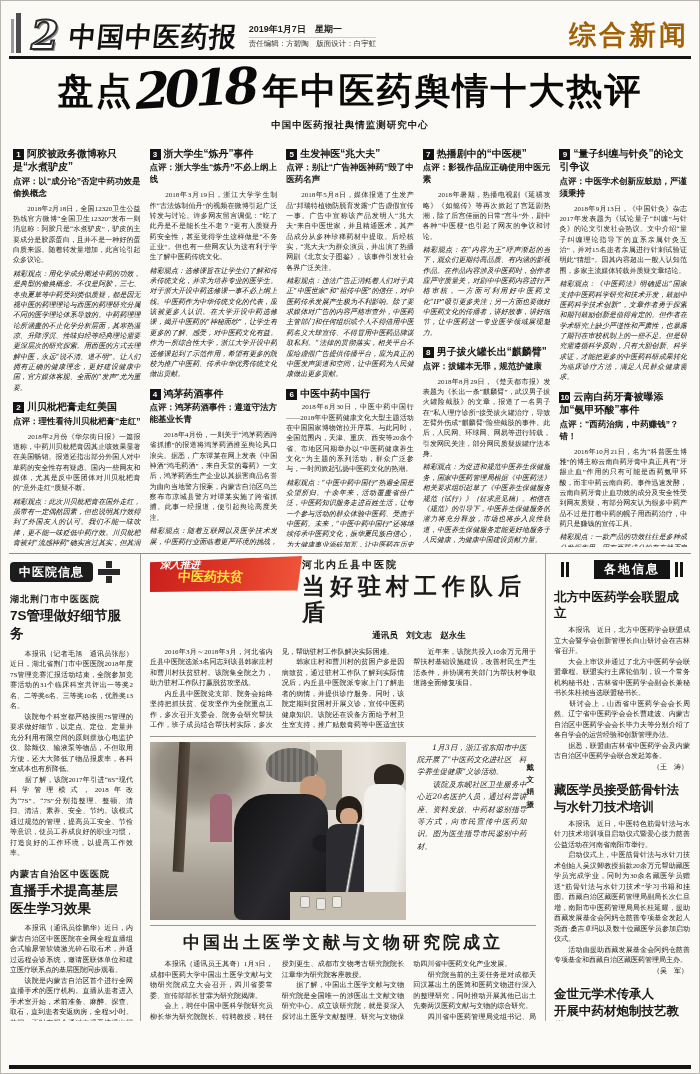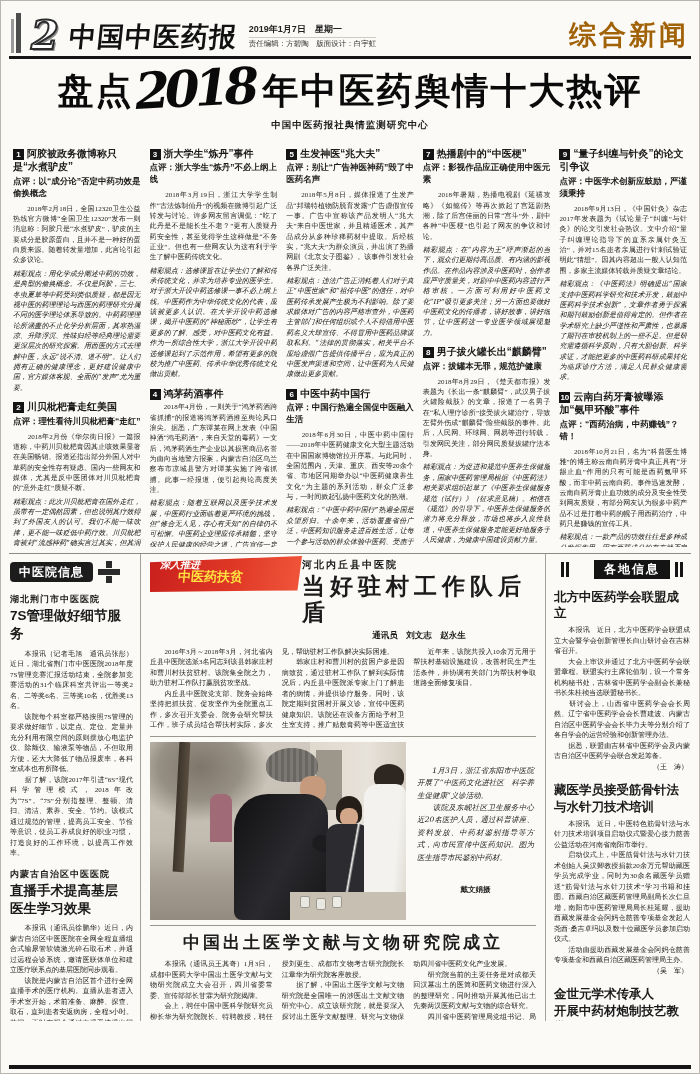--- a/index.html
+++ b/index.html
@@ -142,6 +142,7 @@
       </div>
       <div class="f-item">
         <div class="f-ititle"><span class="badge">4</span><span>鸿茅药酒事件</span></div>
+        <div class="f-comment">点评：鸿茅药酒事件：遵道守法方能基业长青</div>
         <p class="f-body">　　2018年4月份，一则关于“鸿茅药酒跨省抓捕”的报道将鸿茅药酒推至舆论风口浪尖。据悉，广东谭某在网上发表《中国神酒“鸿毛药酒”，来自天堂的毒药》一文后，鸿茅药酒生产企业以其损害商品名誉为由向当地警方报案，内蒙古自治区乌兰察布市凉城县警方对谭某实施了跨省抓捕。此事一经报道，便引起舆论高度关注。</p>
         <p class="f-high">精彩观点：随着互联网以及医学技术发展，中医药行业面临着更严环境的挑战，但“修合无人见，存心有天知”的自律仍不可松懈。中医药企业理应传承精髓，坚守保护人民健康的经营之道，广告宣传一定要依法依规开展。唯有如此，中医药企业才能获得长足进步，取得长久发展。</p>
       </div>

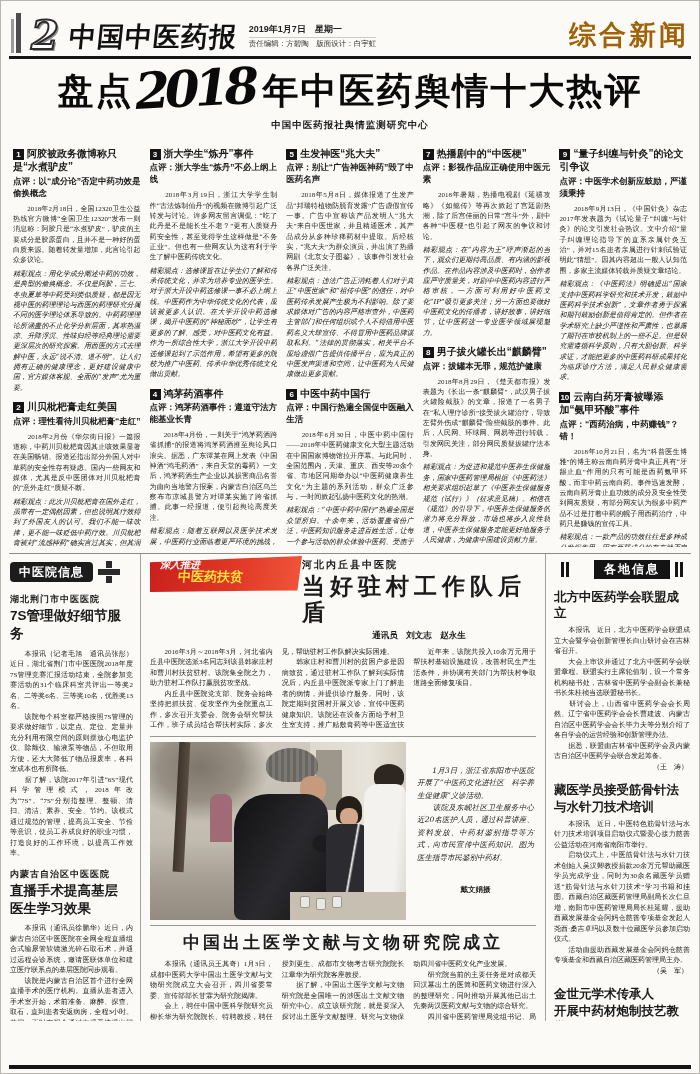--- a/index.html
+++ b/index.html
@@ -156,7 +156,6 @@
       </div>
       <div class="f-item">
         <div class="f-ititle"><span class="badge">6</span><span>中医中药中国行</span></div>
-        <div class="f-comment">点评：中国行热遍全国促中医融入生活</div>
         <p class="f-body">　　2018年6月30日，中医中药中国行——2018年中医药健康文化大型主题活动在中国国家博物馆拉开序幕。与此同时，全国范围内，天津、重庆、西安等20余个省、市地区同期举办以“中医药健康养生文化”为主题的系列活动，群众广泛参与，一时间掀起弘扬中医药文化的热潮。</p>
         <p class="f-high">精彩观点：“中医中药中国行”热遍全国是众望所归。十余年来，活动覆盖省份广泛，中医药知识服务走进百姓生活，让每一个参与活动的群众体验中医药、受惠于中医药。未来，“中医中药中国行”还将继续传承中医药文化，振华夏民族自信心，为大健康事业添砖加瓦，让中医药在历史长河中历久弥新，造福百姓。</p>
       </div>

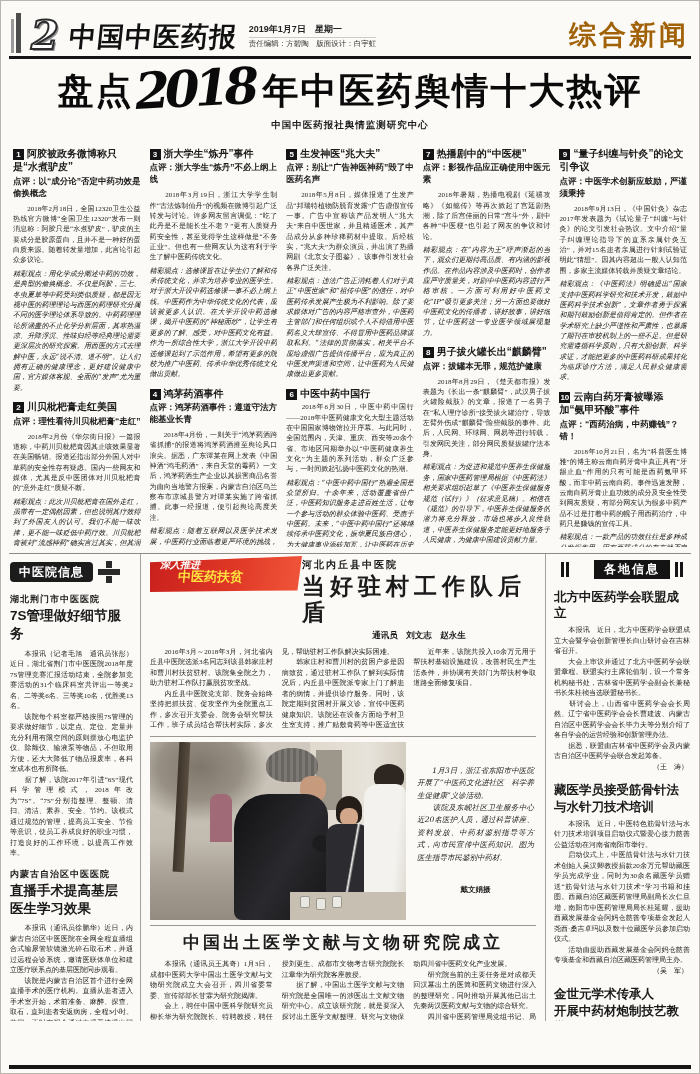--- a/index.html
+++ b/index.html
@@ -76,7 +76,7 @@
   .photo-row { display:flex; gap:9px; height:178px; }
   .photo { position:relative; width:256px; overflow:hidden; background:linear-gradient(180deg,#cfc9bf 0%,#c2bbb0 55%,#a59d92 78%,#938b80 100%); }
   .ph-el { position:absolute; }
-  .caption-block { flex:1 1 0; display:flex; flex-direction:column; justify-content:center;
+  .caption-block { flex:1 1 0; display:flex; flex-direction:row; justify-content:center;
                    font:italic 7.5px/1.65 "DejaVu Serif", serif; white-space:pre-line;
                    text-align:justify; color:#222; padding:0 2px; }
   .credit { text-align:center; font-style:normal; font-weight:bold; margin-top:20px; }

